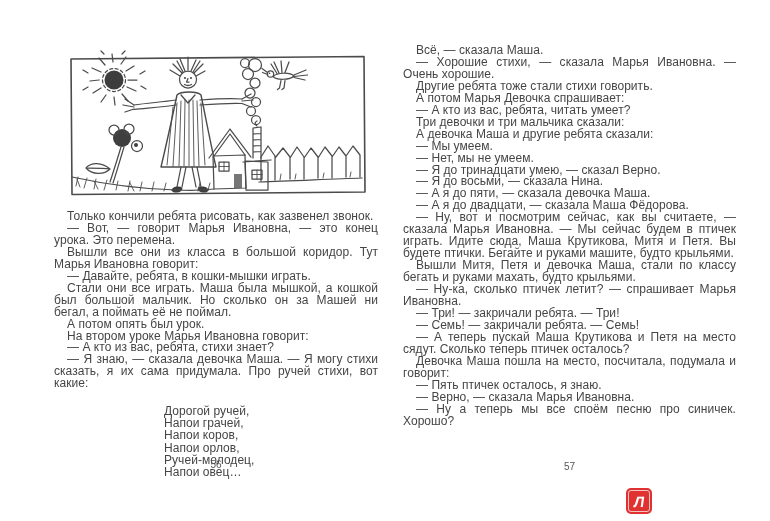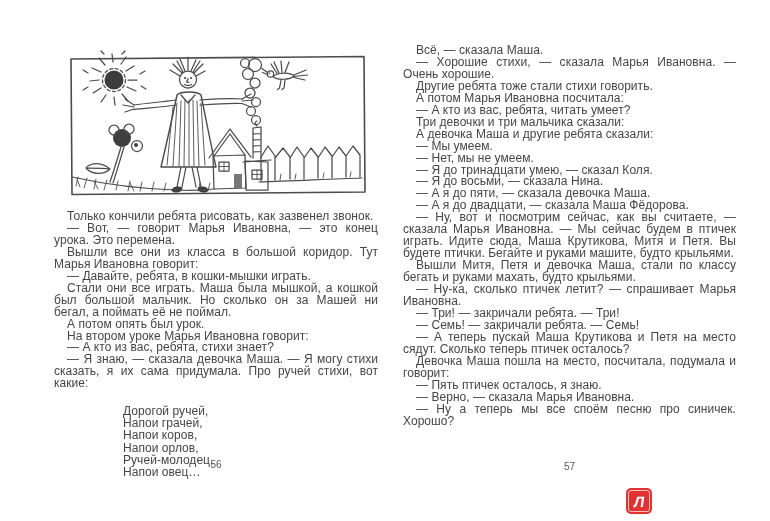--- a/index.html
+++ b/index.html
@@ -181,7 +181,7 @@
         <p>Всё, — сказала Маша.</p>
         <p>— Хорошие стихи, — сказала Марья Ивановна. — Очень хорошие.</p>
         <p>Другие ребята тоже стали стихи говорить.</p>
-        <p>А потом Марья Ивановна посчитала:</p>
+        <p>А потом Марья Девочка спрашивает:</p>
         <p>— А кто из вас, ребята, читать умеет?</p>
         <p>Три девочки и три мальчика сказали:</p>
         <p>А девочка Маша и другие ребята сказали:</p>

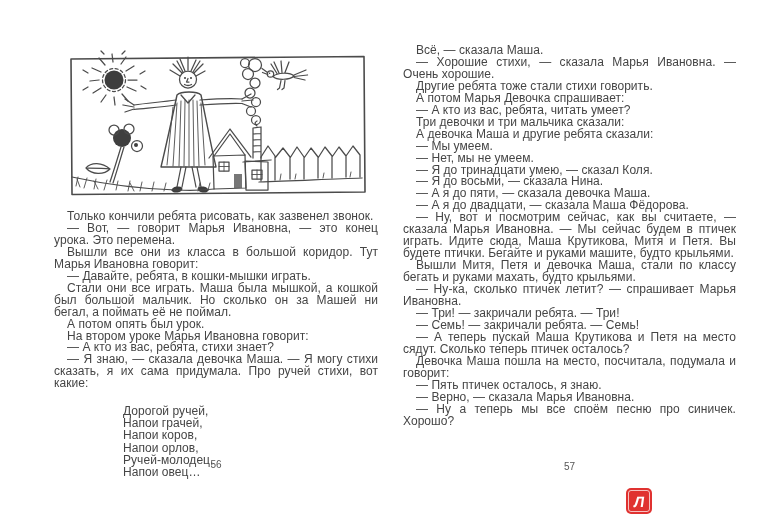--- a/index.html
+++ b/index.html
@@ -187,7 +187,7 @@
         <p>А девочка Маша и другие ребята сказали:</p>
         <p>— Мы умеем.</p>
         <p>— Нет, мы не умеем.</p>
-        <p>— Я до тринадцати умею, — сказал Коля.</p>
+        <p>— Я до тринадцати умею, — сказал Верно.</p>
         <p>— Я до восьми, — сказала Нина.</p>
         <p>— А я до пяти, — сказала девочка Маша.</p>
         <p>— А я до двадцати, — сказала Маша Фёдорова.</p>

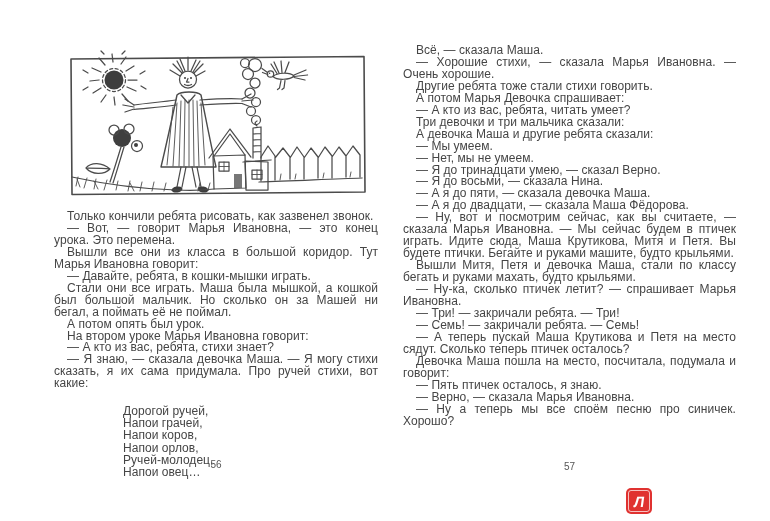--- a/index.html
+++ b/index.html
@@ -25,7 +25,7 @@
   #left-text  { left: 54px;  top: 211px; width: 324px; }
   #right-text { left: 403px; top: 45px;  width: 333px; }
 
-  .poem { margin: 15px 0 0 69px; }
+  .poem { margin: 15px 0 0 110px; }
   .poem p { margin: 0; text-indent: 0; text-align: left; line-height: 12.1px; }
 
   .pagenum {

